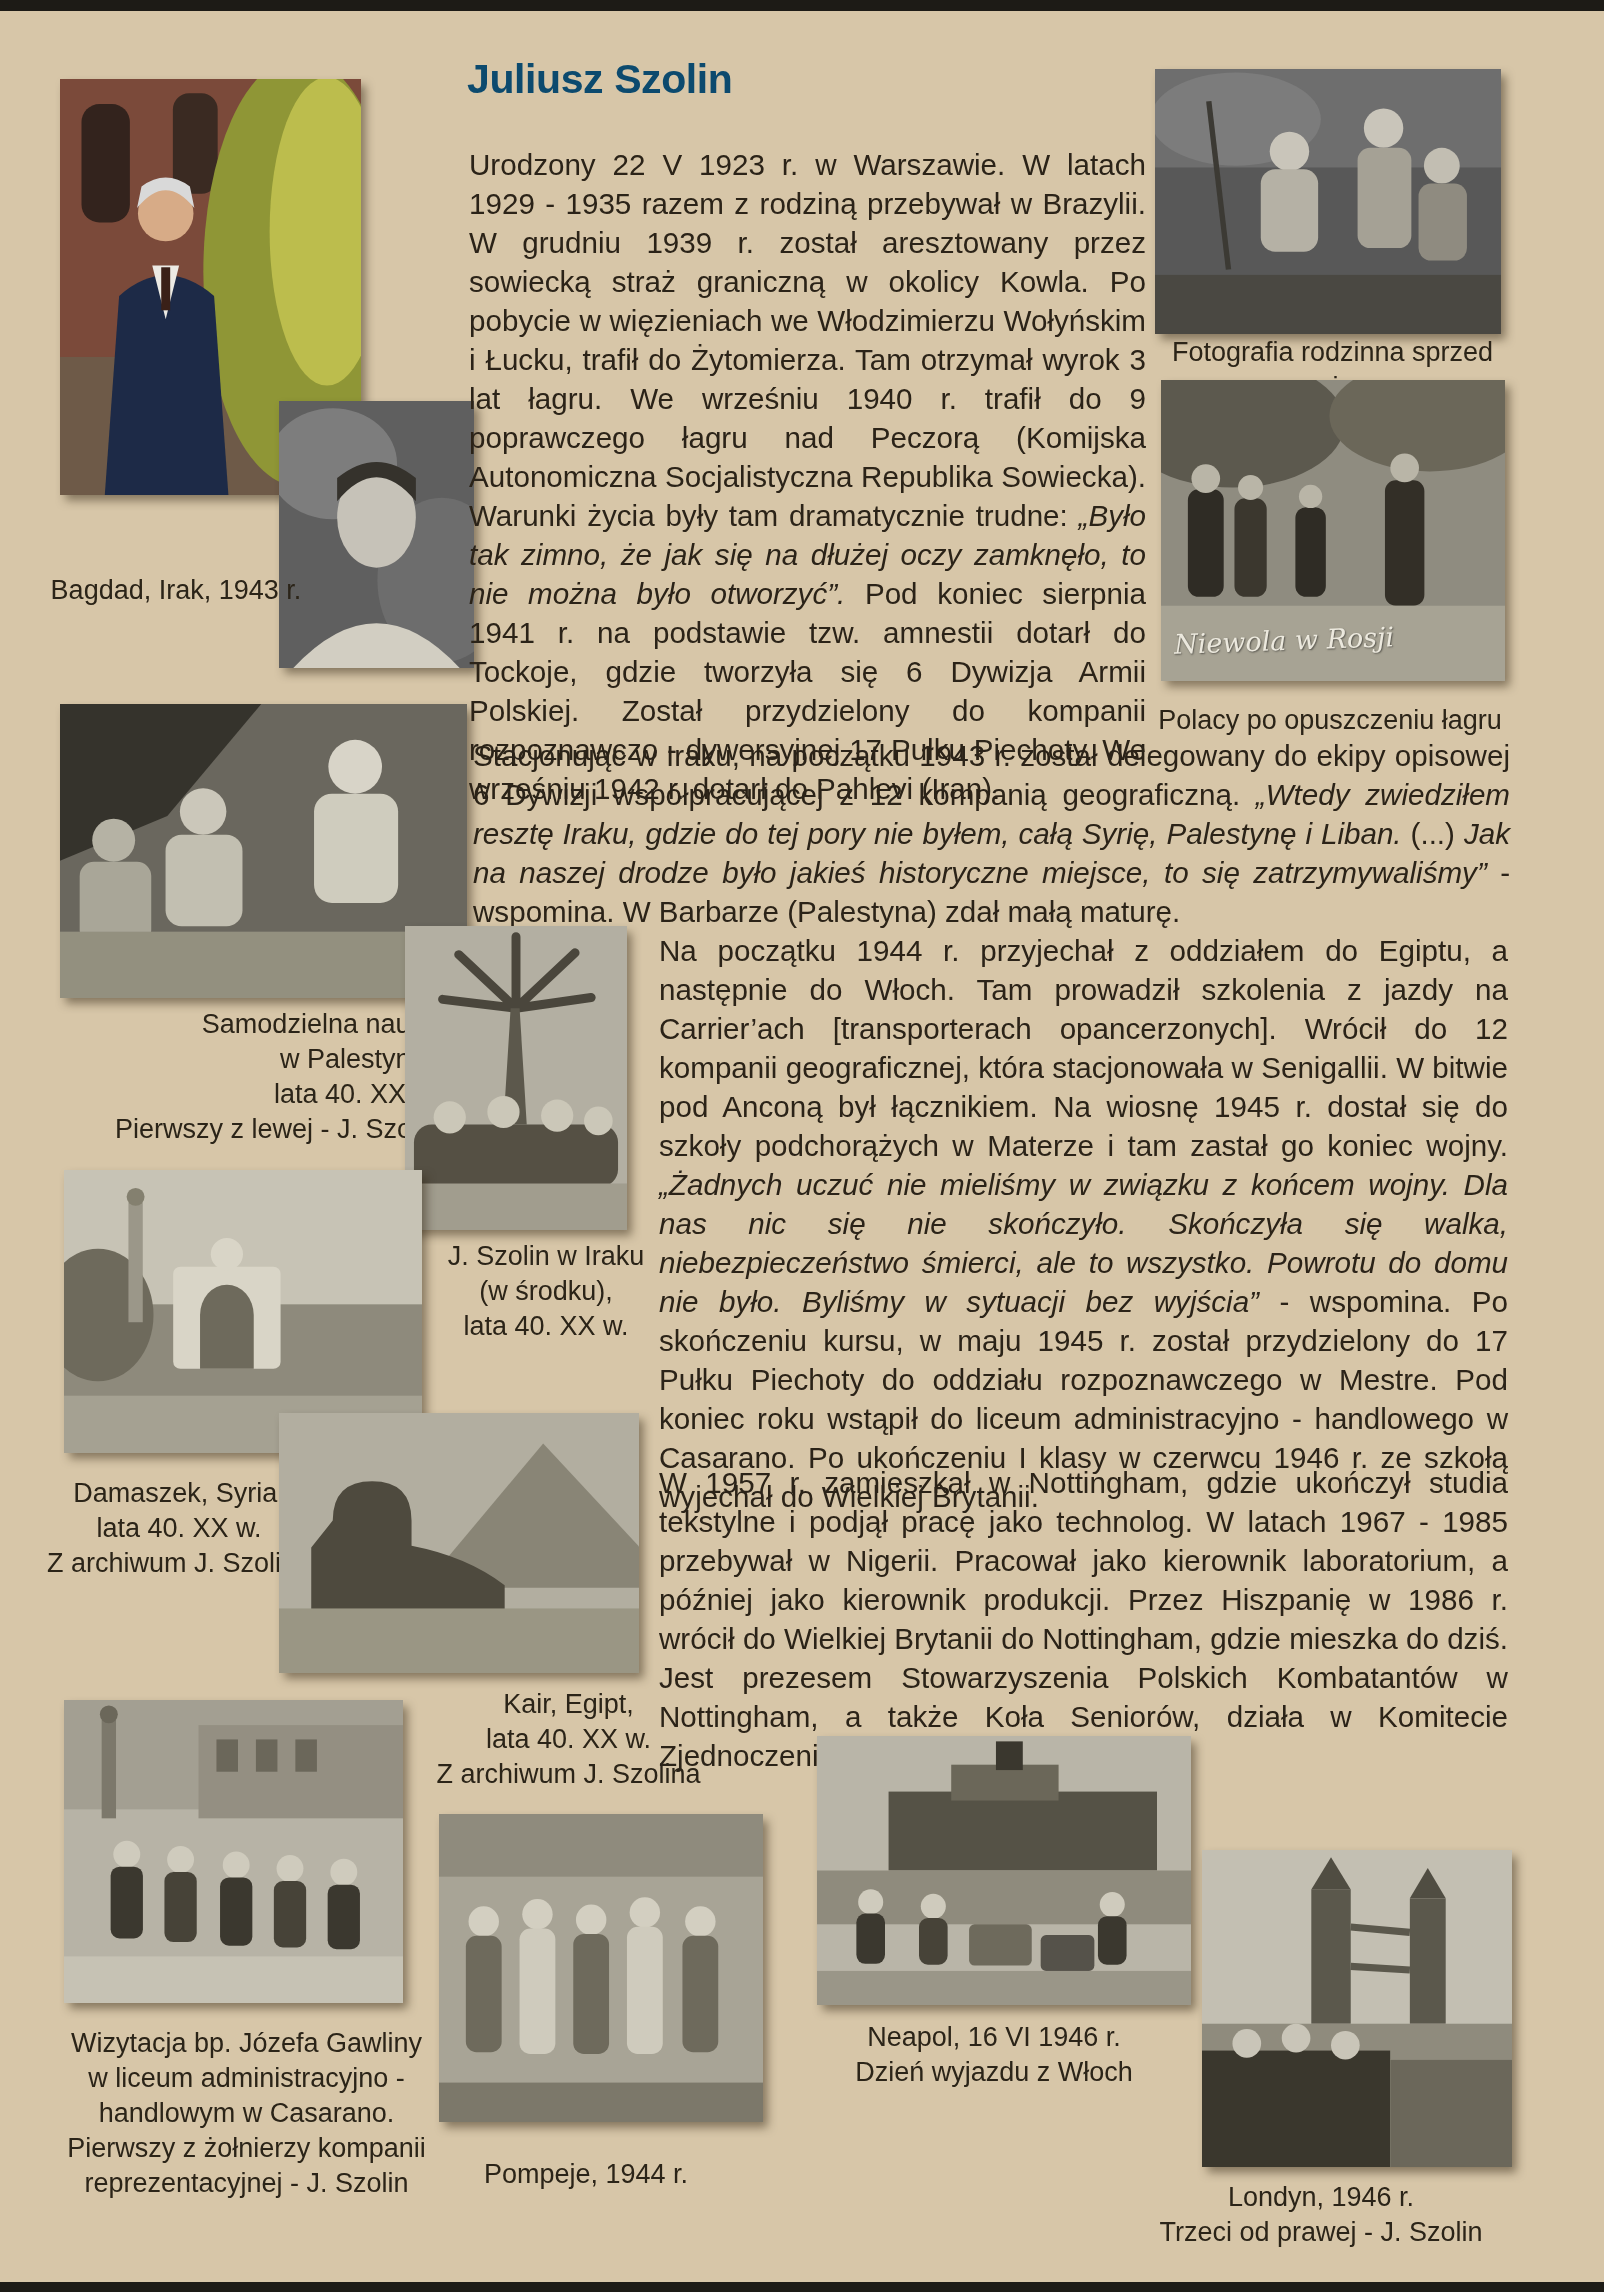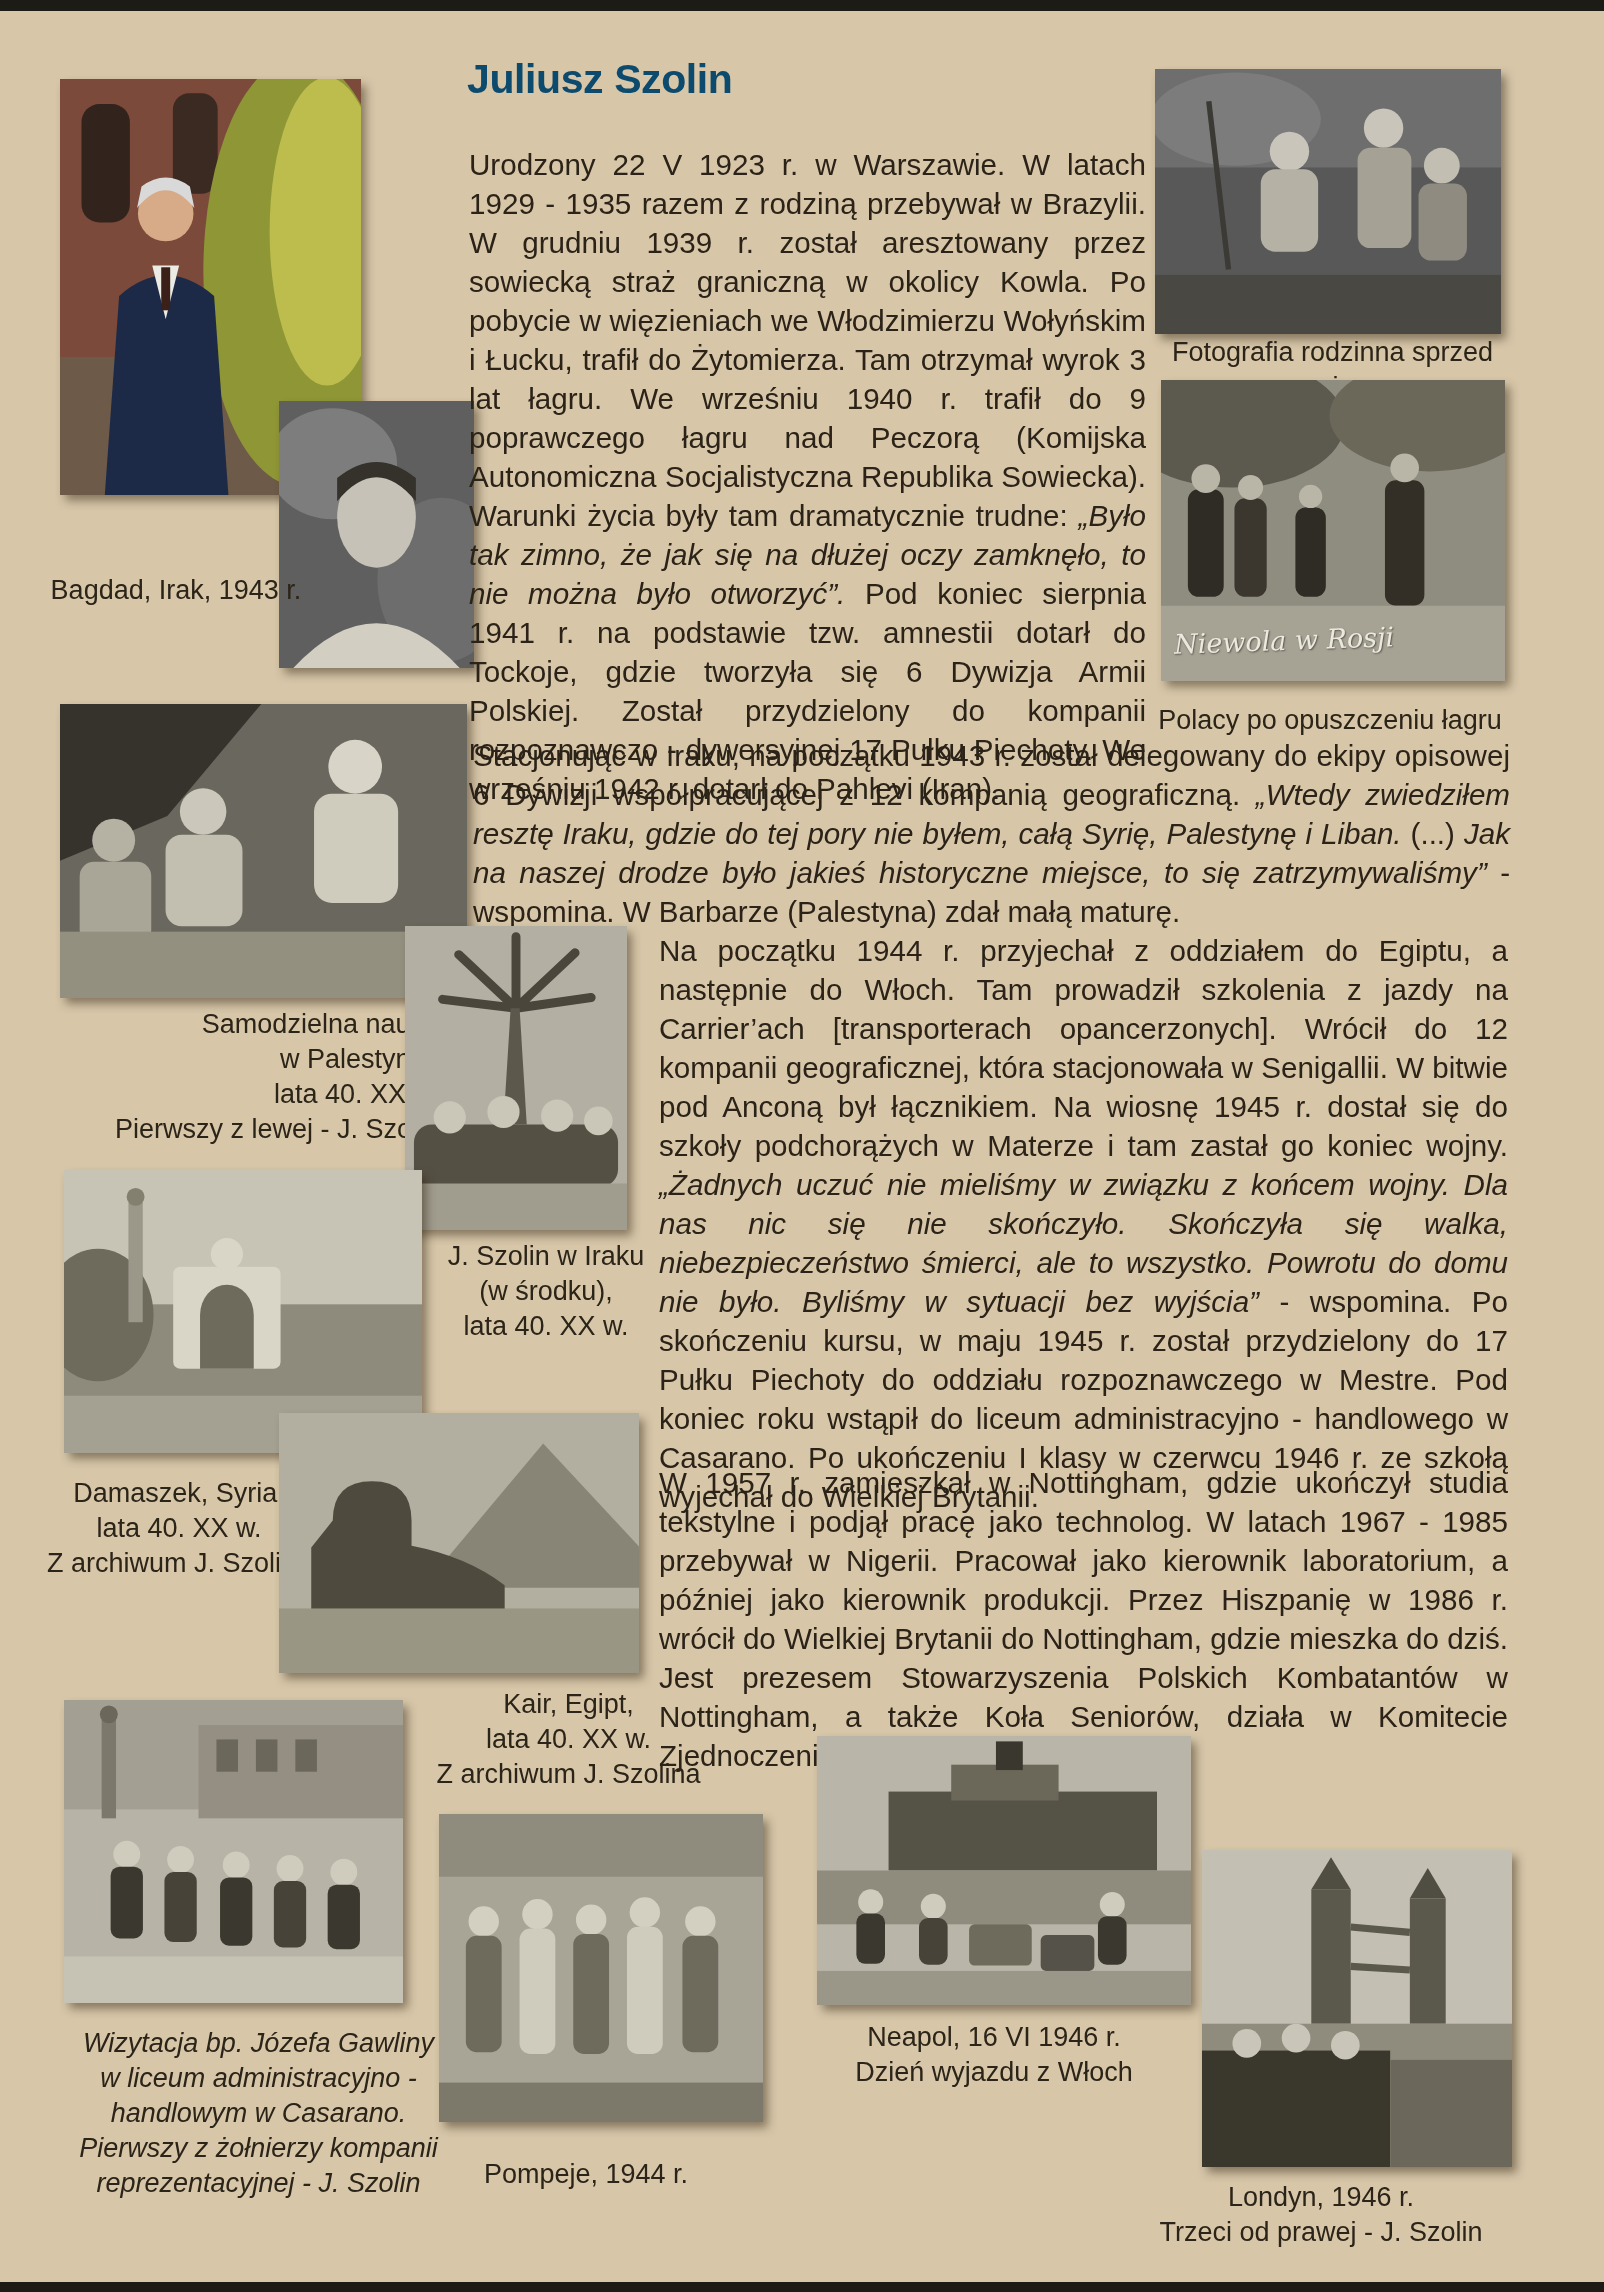--- a/index.html
+++ b/index.html
@@ -206,7 +206,7 @@
   </svg>
 </figure>
 
-<div class="caption" style="left:48px;top:2026px;width:421px;font-style:italic;">Wizytacja bp. Józefa Gawliny<br>w liceum administracyjno -<br>handlowym w Casarano.<br>Pierwszy z żołnierzy kompanii<br>reprezentacyjnej - J. Szolin</div>
+<div class="caption" style="left:36px;top:2026px;width:421px;">Wizytacja bp. Józefa Gawliny<br>w liceum administracyjno -<br>handlowym w Casarano.<br>Pierwszy z żołnierzy kompanii<br>reprezentacyjnej - J. Szolin</div>
 
 <figure class="photo" style="left:439px;top:1814px;width:324px;height:308px;">
   <svg viewBox="0 0 362 344" preserveAspectRatio="none">

